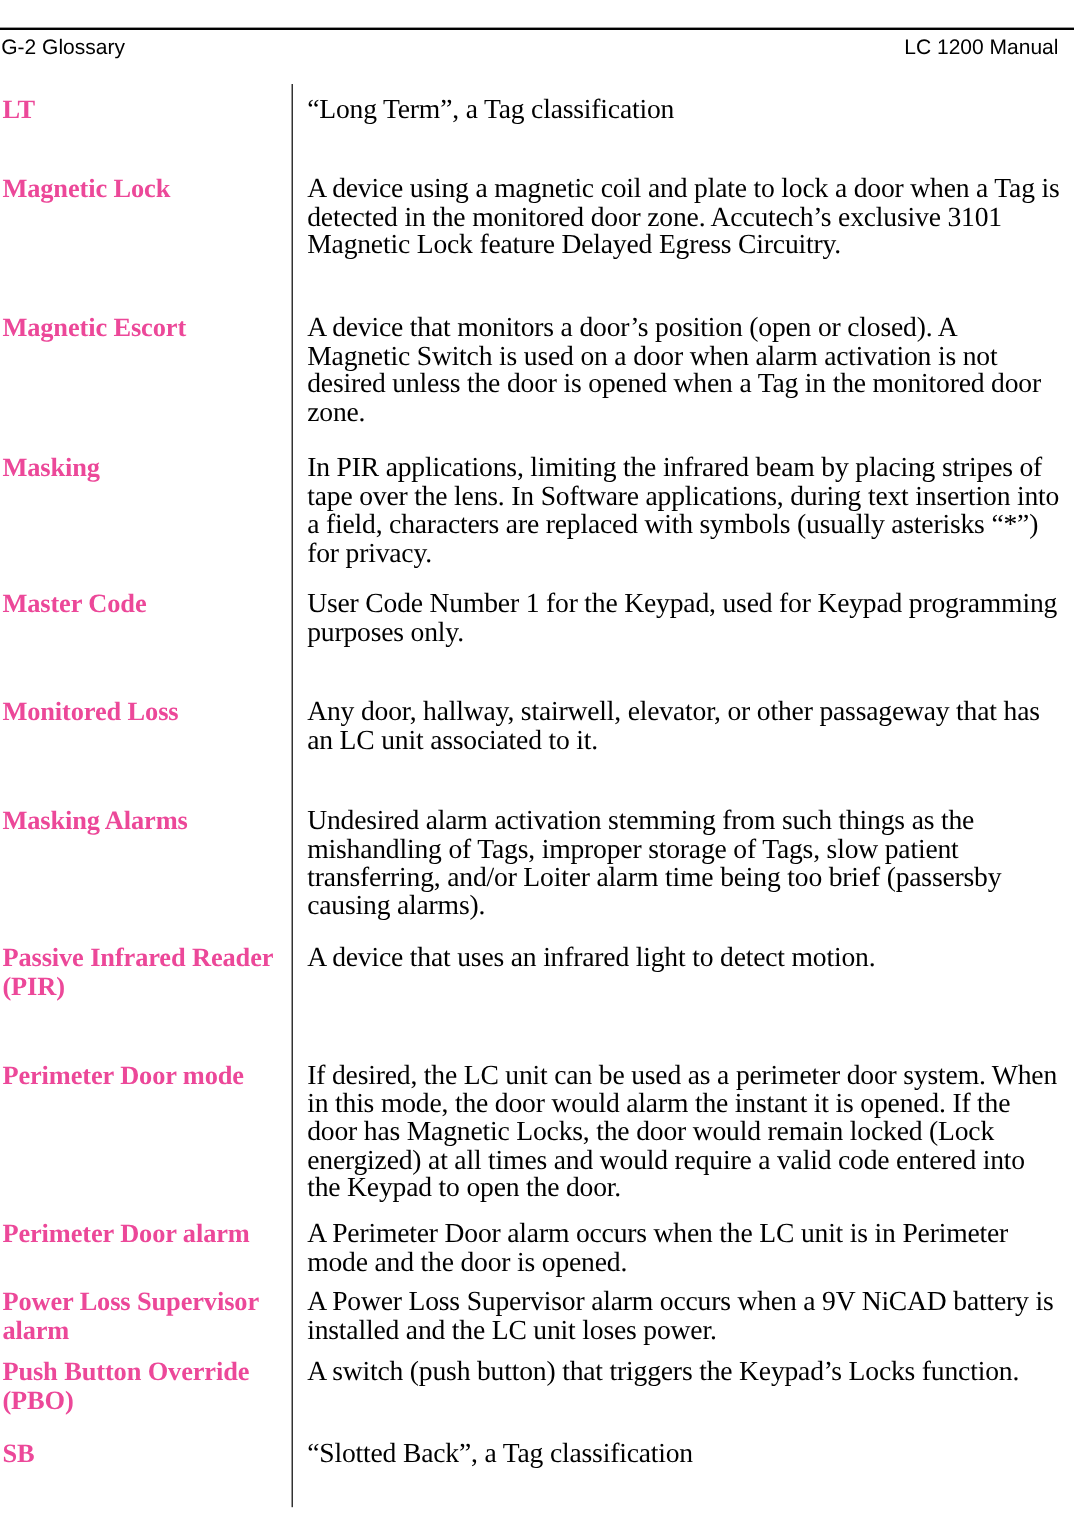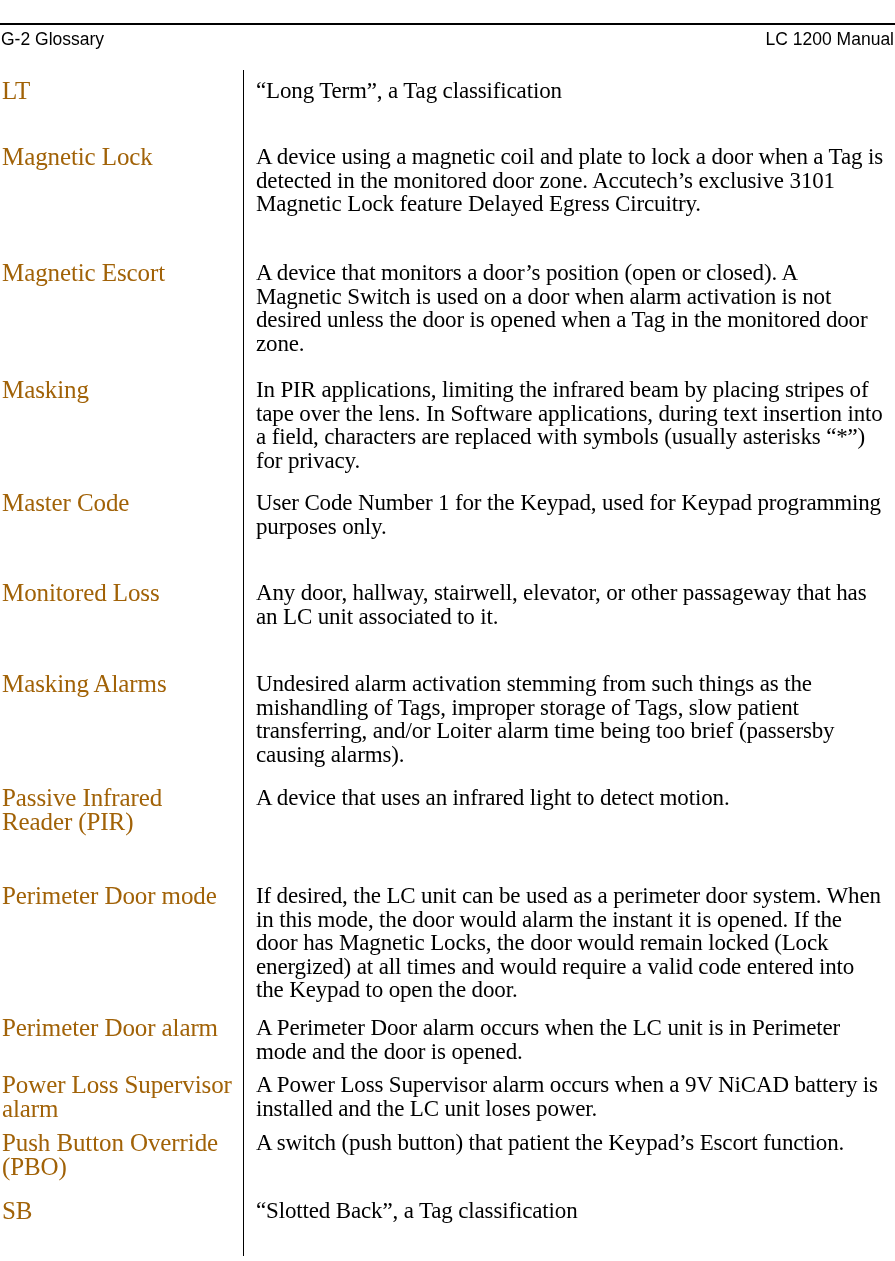--- a/index.html
+++ b/index.html
@@ -37,7 +37,7 @@
     margin-top: 28px;
   }
   #hdr-left  { left: 1px; }
-  #hdr-right { right: 1px; text-align: left; }
+  #hdr-right { right: 13px; text-align: left; }
   #header-rule {
     position: absolute;
     left: 0px;

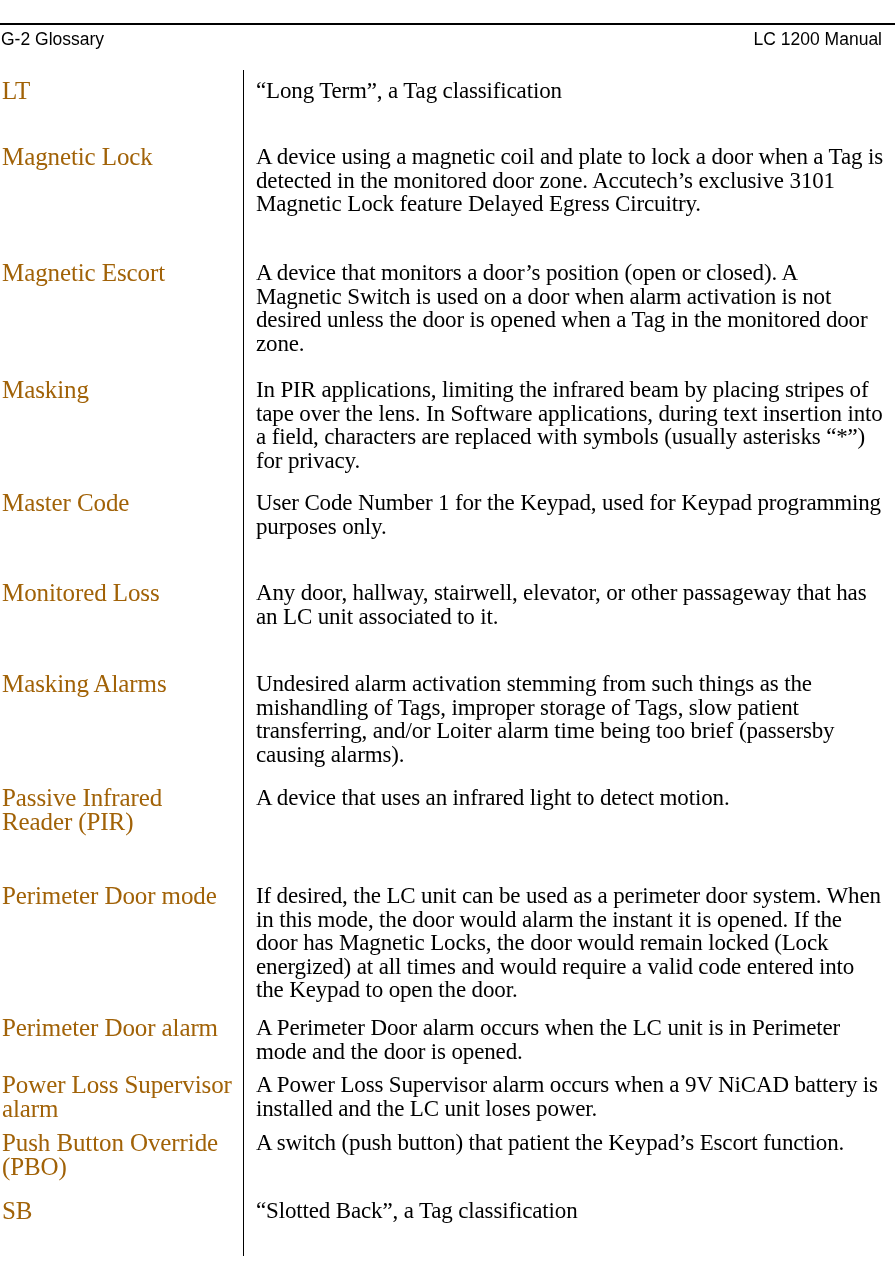--- a/index.html
+++ b/index.html
@@ -74,11 +74,11 @@
     left: 2px;
     width: 232px;
     font-family: "Liberation Serif", "DejaVu Serif", serif;
-    font-weight: normal;
-    font-size: 25px;
+    font-weight: bold;
+    font-size: 22px;
     line-height: 23.5px;
     letter-spacing: -0.1px;
-    color: #a16207;
+    color: #ec4899;
   }
   .definition {
     position: absolute;

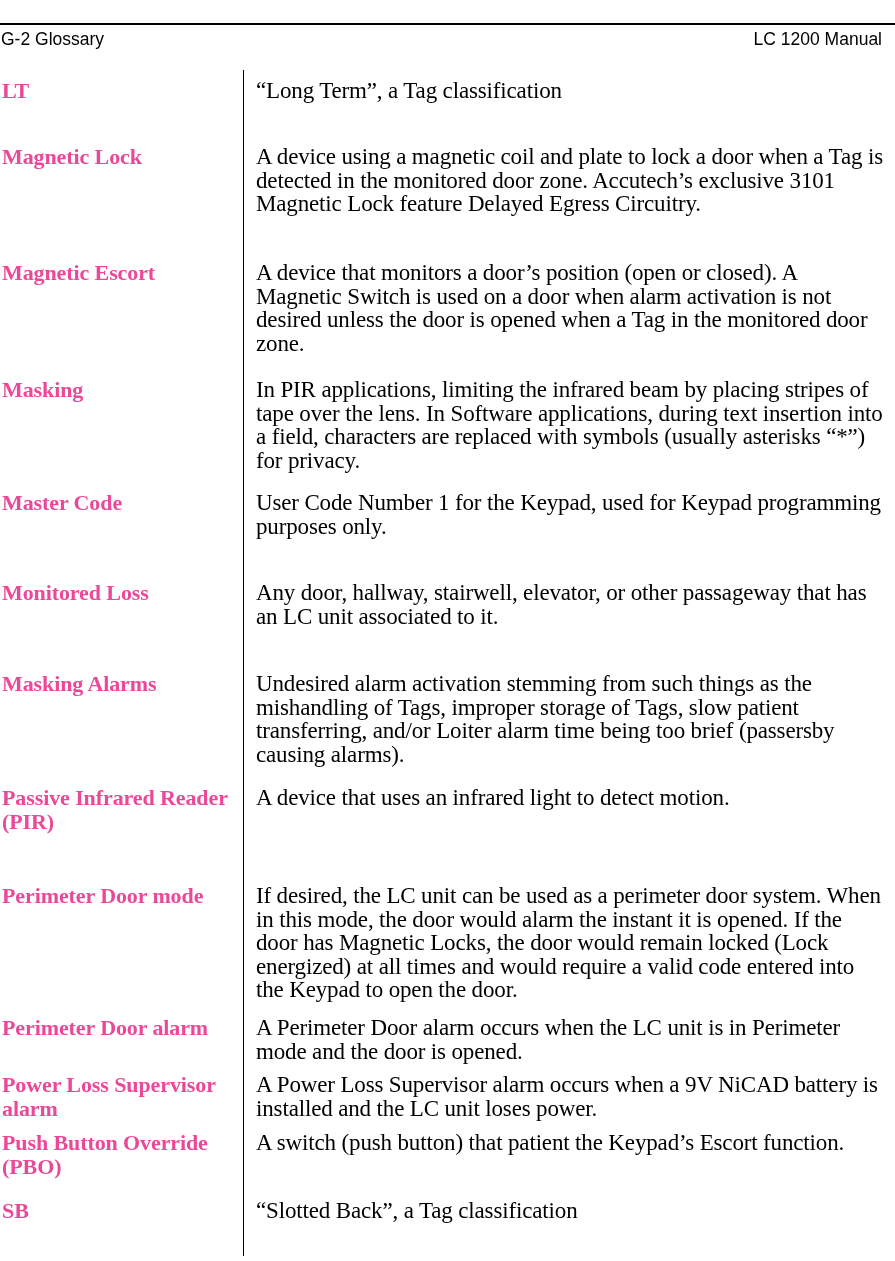--- a/index.html
+++ b/index.html
@@ -153,7 +153,7 @@
       </div>
       <div class="entry" style="top: 1104px;">
         <div class="term">Push Button Override (PBO)</div>
-        <div class="definition">A switch (push button) that patient the Keypad’s Escort function.</div>
+        <div class="definition">A switch (push button) that triggers the Keypad’s Locks function.</div>
       </div>
       <div class="entry" style="top: 1172px;">
         <div class="term">SB</div>

